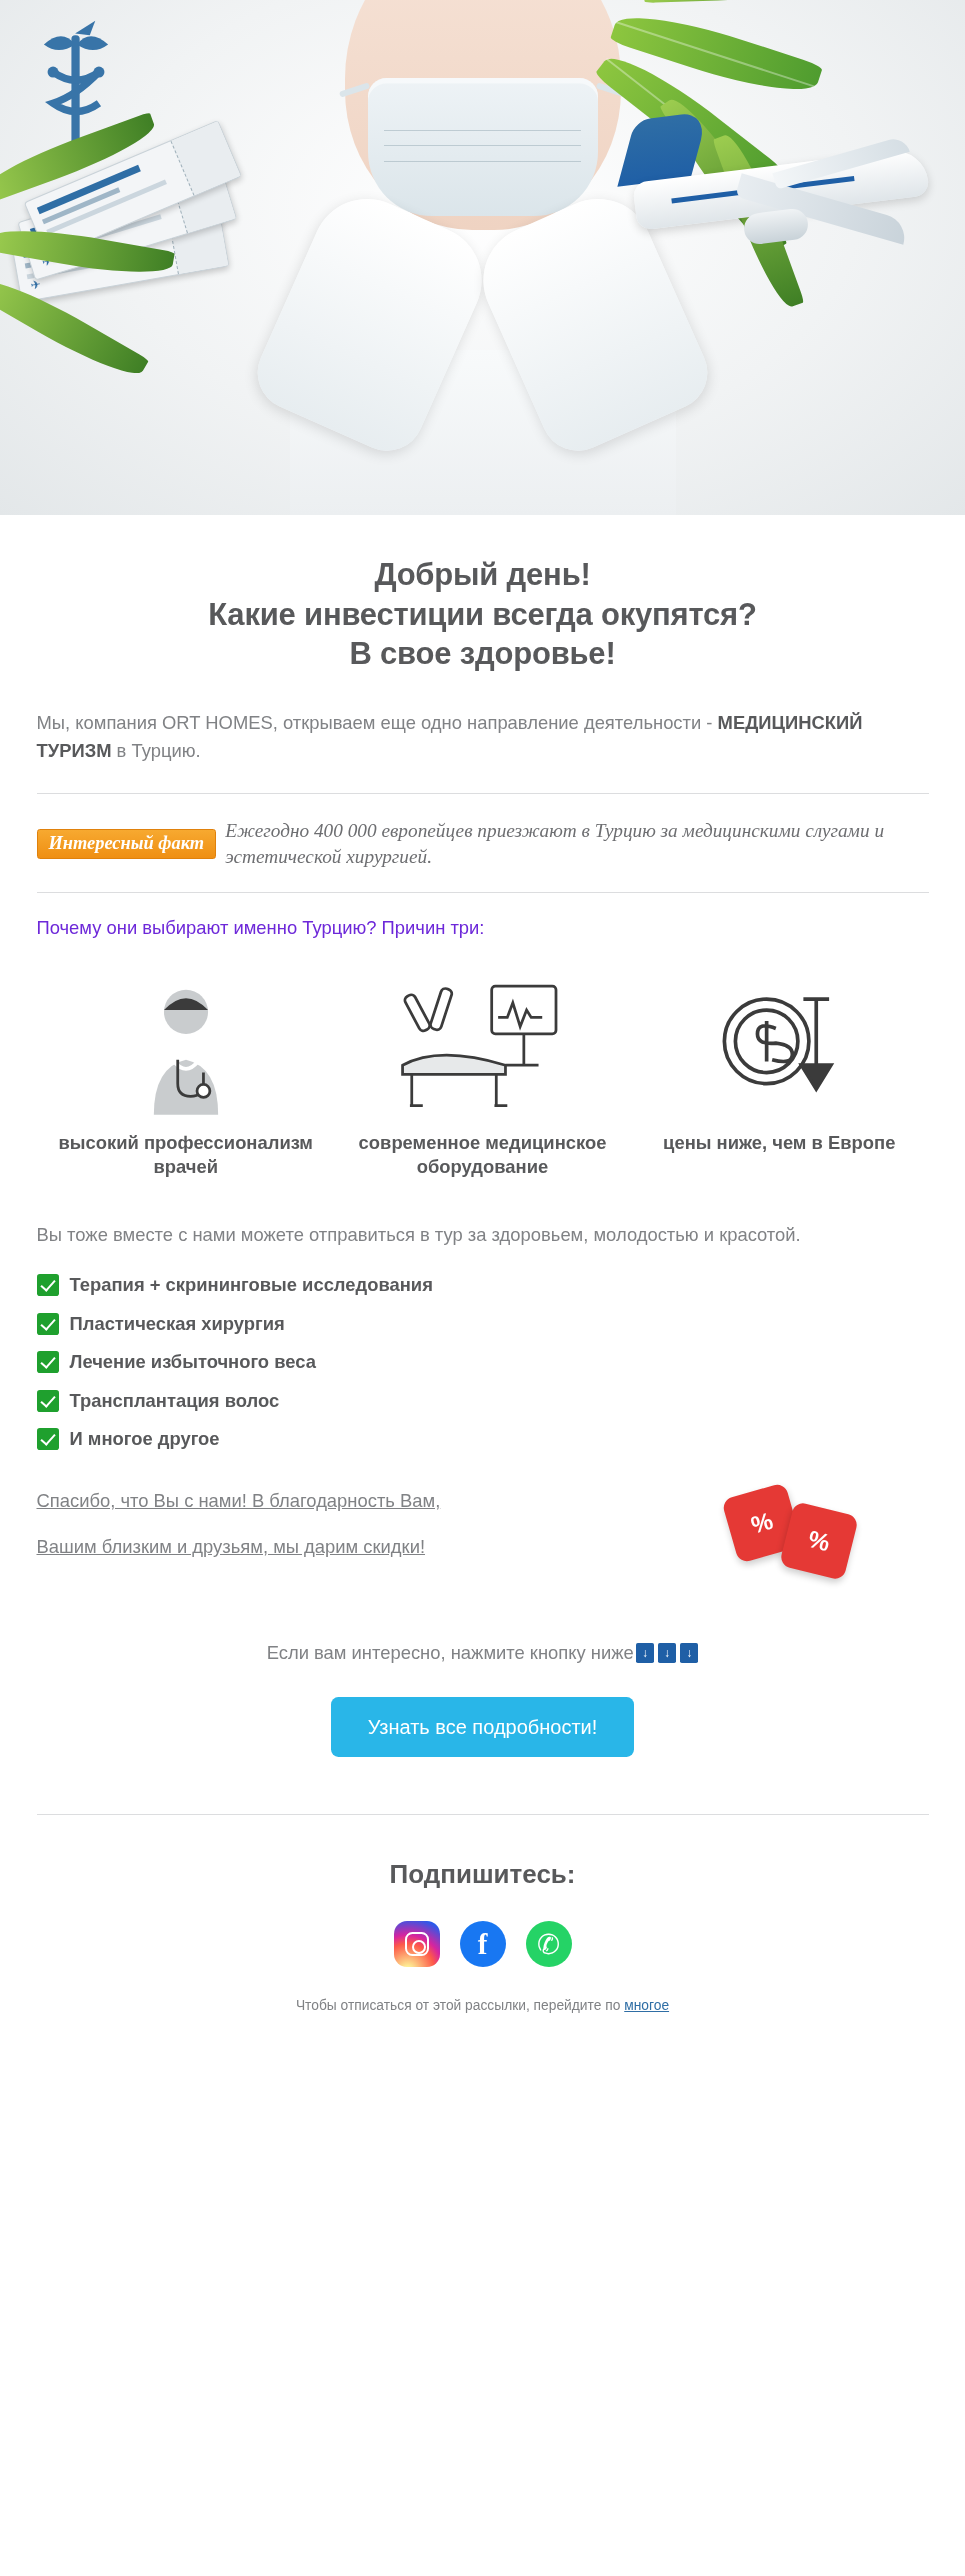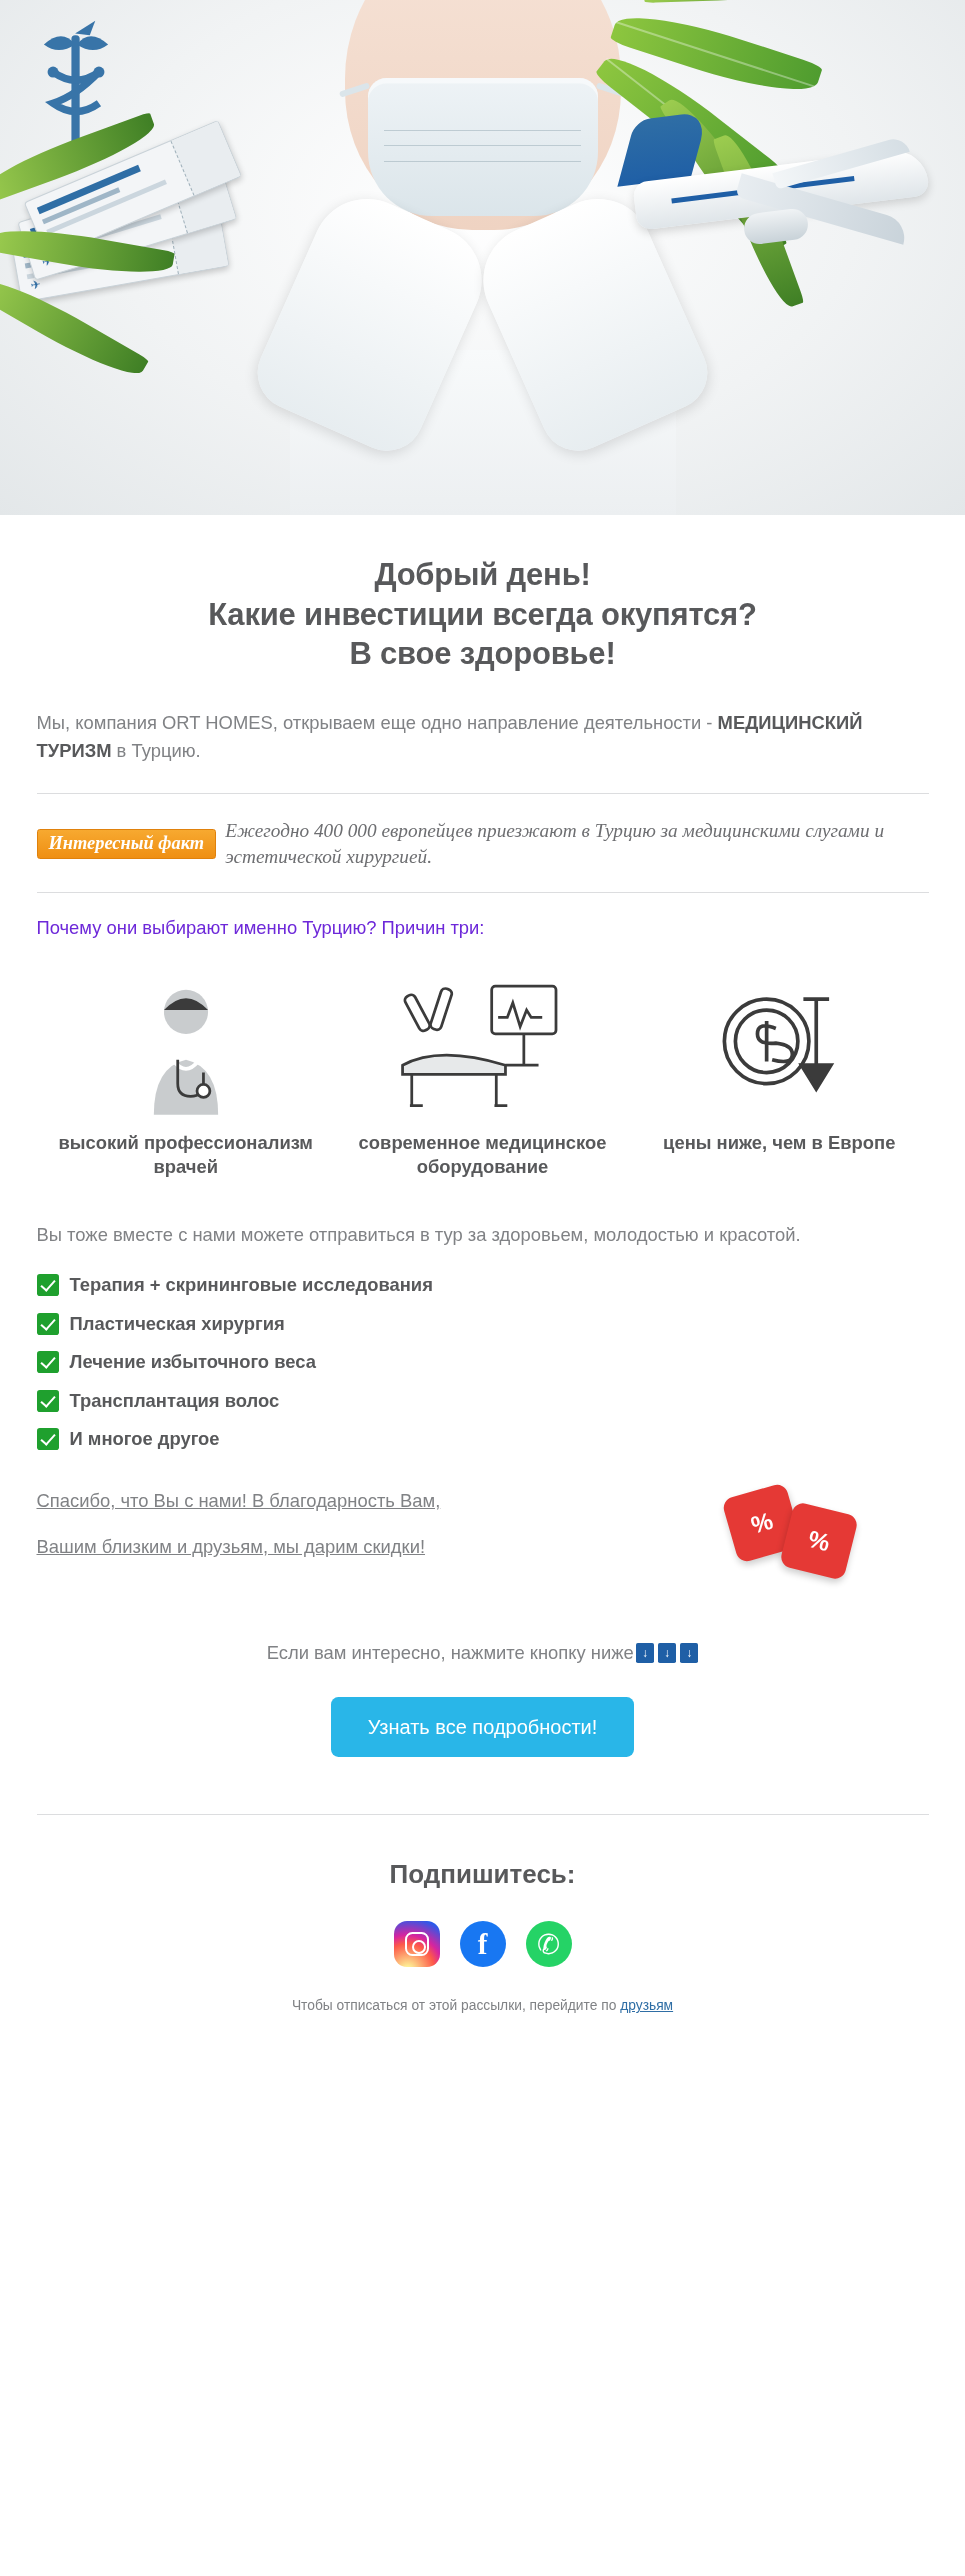--- a/index.html
+++ b/index.html
@@ -486,7 +486,7 @@
     </div>
 
     <div class="unsub">
-      <span>Чтобы отписаться от этой рассылки, перейдите по </span><a href="#">друзьям</a>
+      <span>Чтобы отписаться от этой рассылки, перейдите по </span><a href="#">многое</a>
     </div>
 
   </div>

